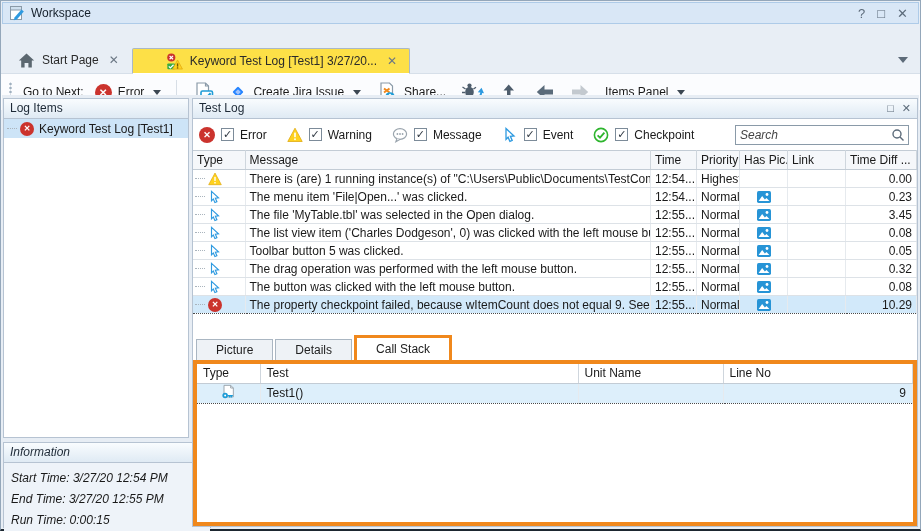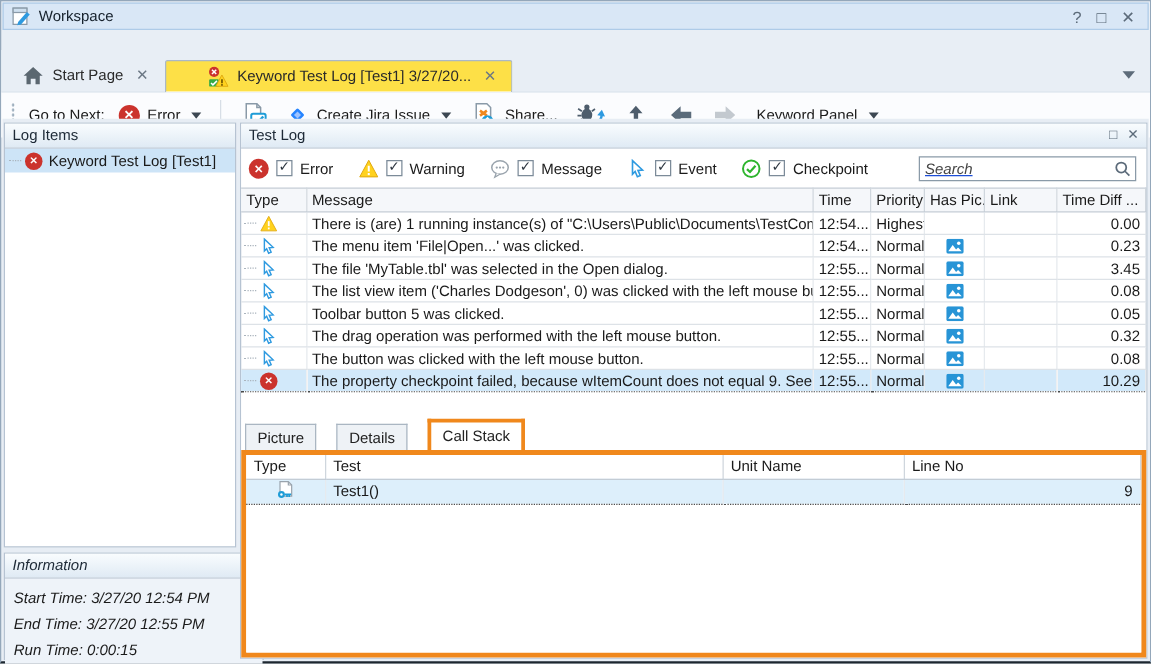--- a/index.html
+++ b/index.html
@@ -212,7 +212,7 @@
       </svg>
     </span>
     <span class="tb-btn">
-      <span><span>Keyword </span><u>P</u><span>anel</span></span>
+      <span><span>Items </span><u>P</u><span>anel</span></span>
       <span class="caret"></span>
     </span>
   </div>

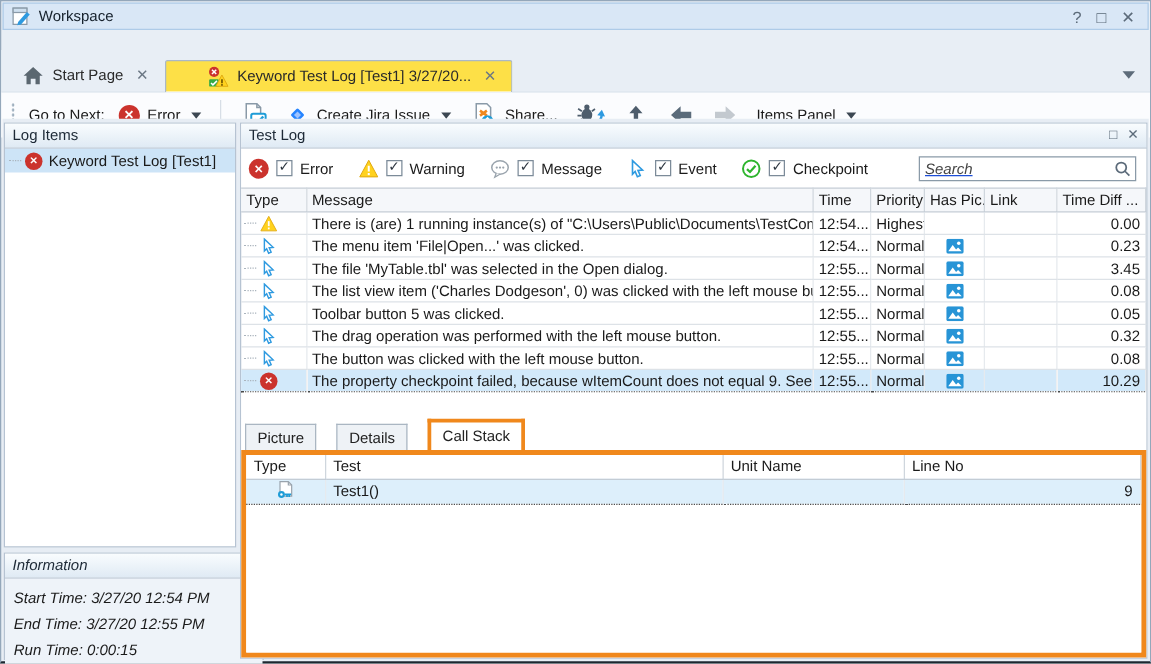--- a/index.html
+++ b/index.html
@@ -72,7 +72,7 @@
   .searchbox { margin-left:auto; margin-right:2px; width:174px; height:20px; border:1px solid #8a9aa8;
     display:flex; align-items:center; background:#fff; }
   .searchbox input { flex:1; border:0; outline:0; font:italic 12px "Liberation Sans",sans-serif;
-    padding:0 4px; color:#1d4ed8; min-width:0;text-decoration:underline; }
+    padding:0 4px; color:#1d4ed8; min-width:0; }
   .searchbox input::placeholder { color:#444; font-style:italic; }
   .searchbox svg { margin-right:3px; }
 

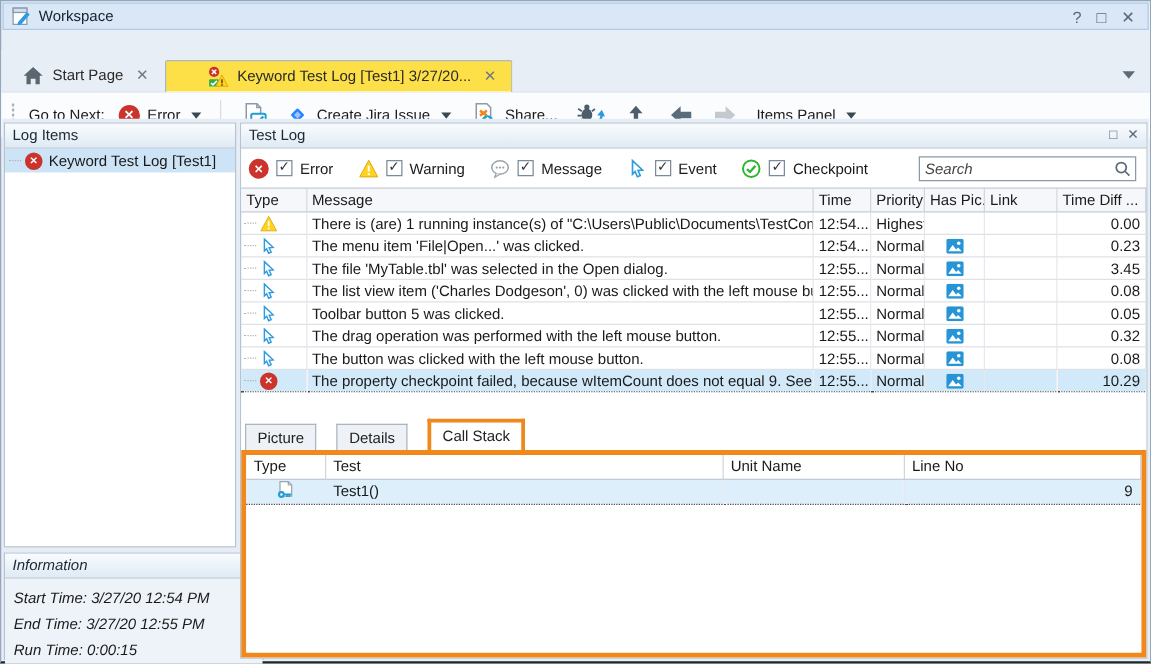--- a/index.html
+++ b/index.html
@@ -97,8 +97,8 @@
 
   
   .bt-tabs { height:25px; background:#fff; display:flex; align-items:flex-end; padding-left:3px; }
-  .btab { height:21px; display:flex; align-items:center; padding:0 9px; background:#eef2f6;
-    border:1px solid #aab6c2; border-bottom:none; margin-right:16px; color:#222; }
+  .btab { height:21px; display:flex; align-items:center; padding:0 19px; background:#eef2f6;
+    border:1px solid #aab6c2; border-bottom:none; margin-right:2px; color:#222; }
   .btab.active { height:25px; background:#fff; border:3px solid #f0881c; border-bottom:none; z-index:3; }
   .orange-panel { height:166px; border:4px solid #f0881c; background:#fff; margin:0; flex:0 0 auto;
     display:flex; flex-direction:column; }

